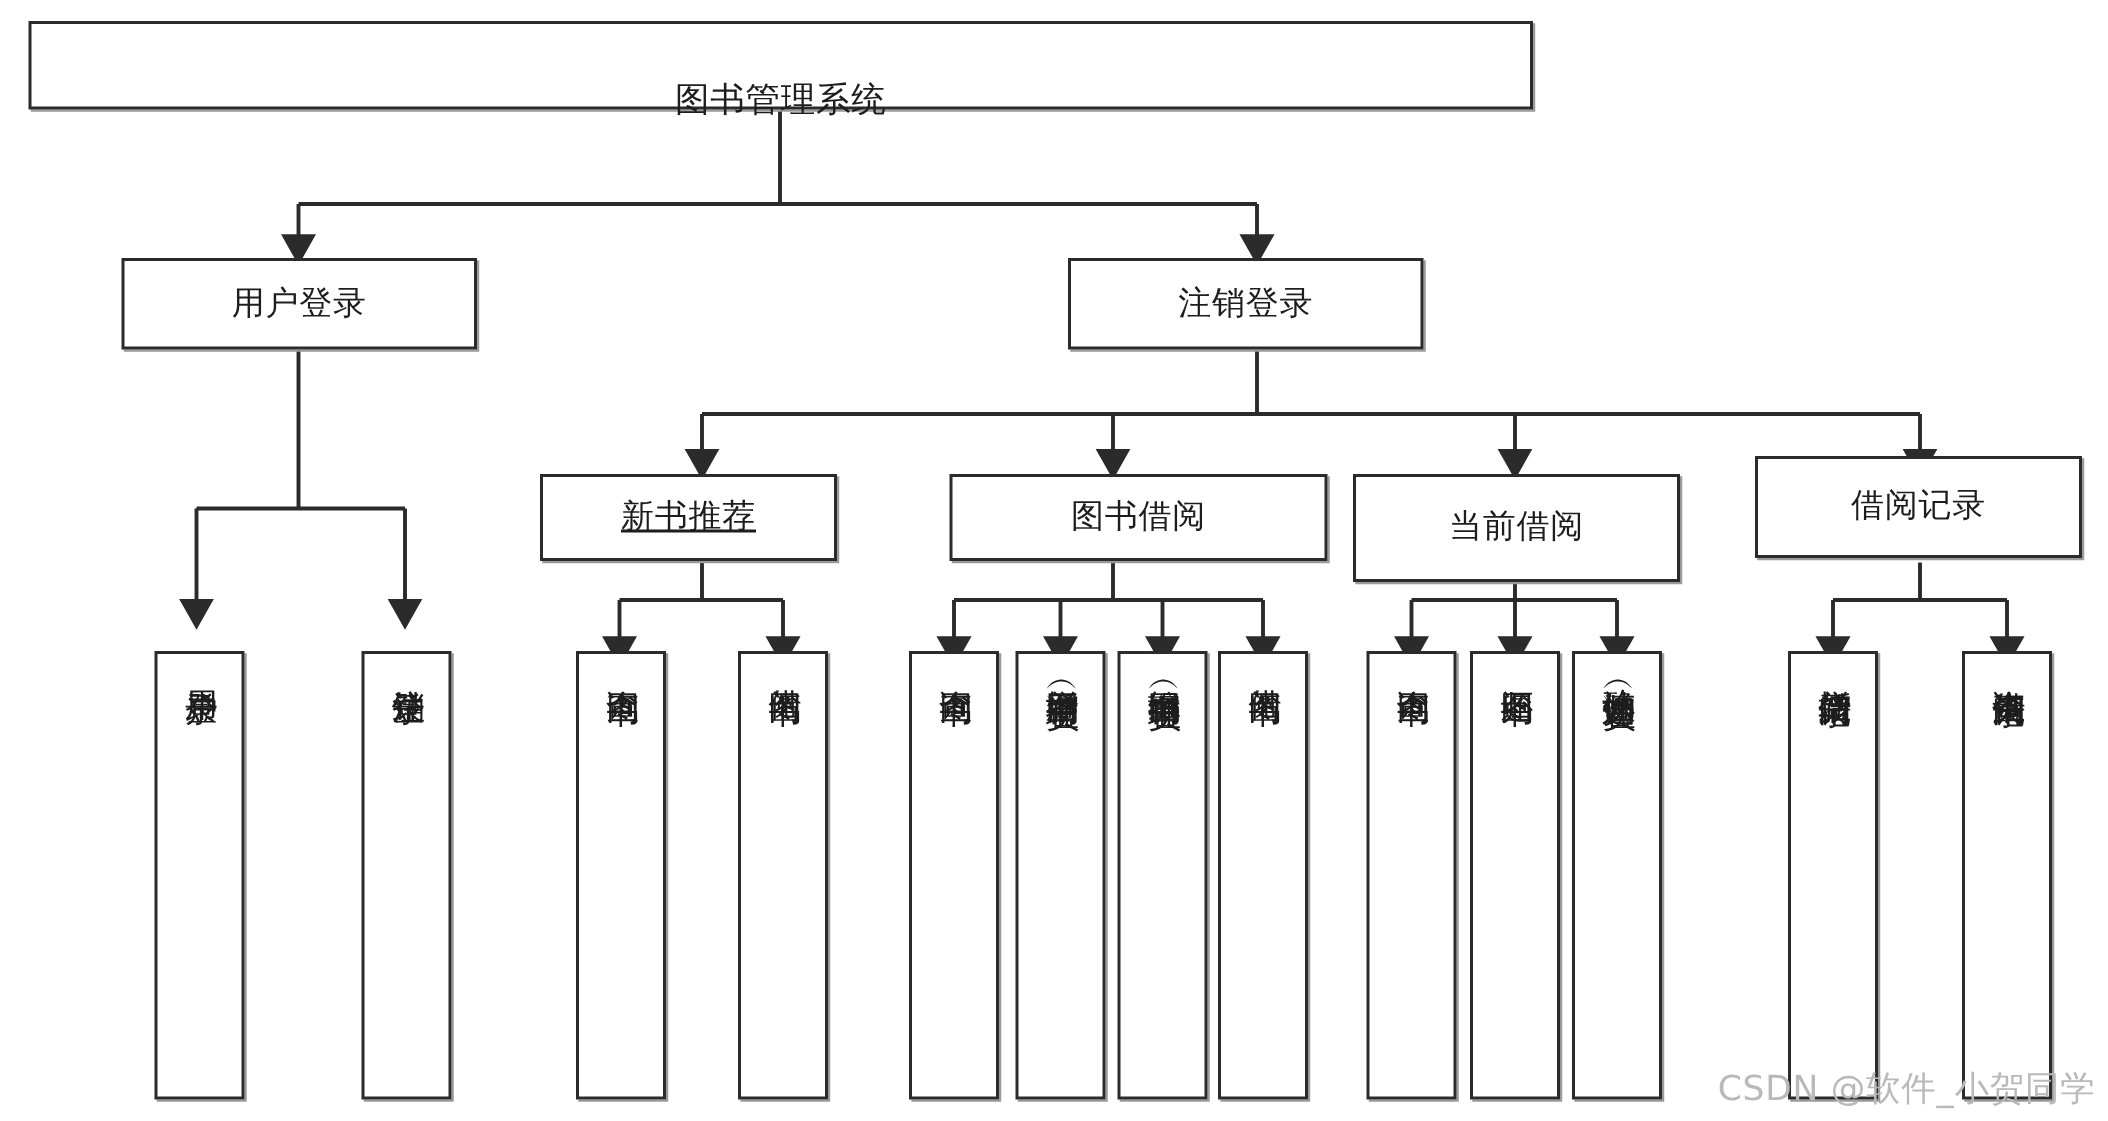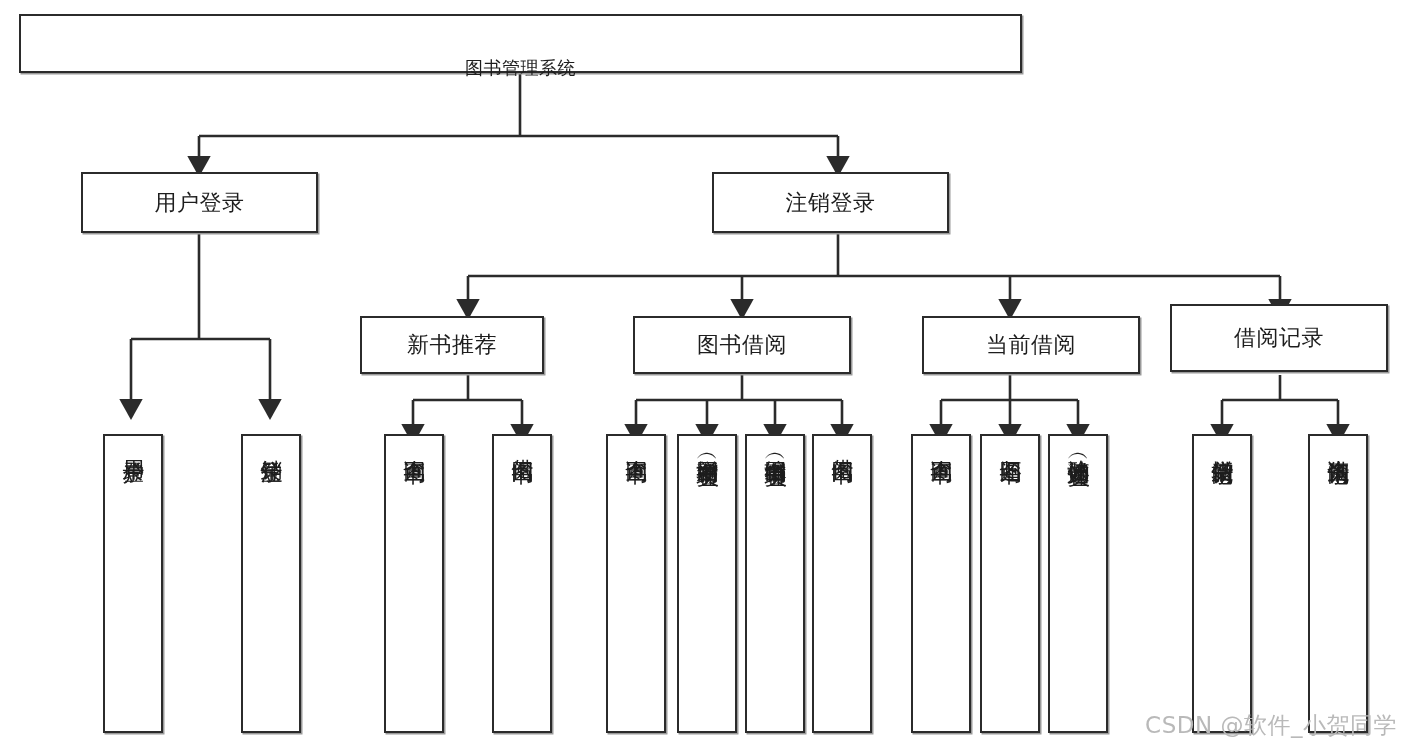--- a/index.html
+++ b/index.html
@@ -46,7 +46,7 @@
   .node.root {
     border-width: 2px;
   }
-  .node.root .label { font-size: 18px; margin-top: 48px; }
+  .node.root .label { font-size: 23px; margin-top: 48px; }
   .node.level1 .label { font-size: 22px; }
   .node.level2 .label { font-size: 22px; }
   .node.leaf {

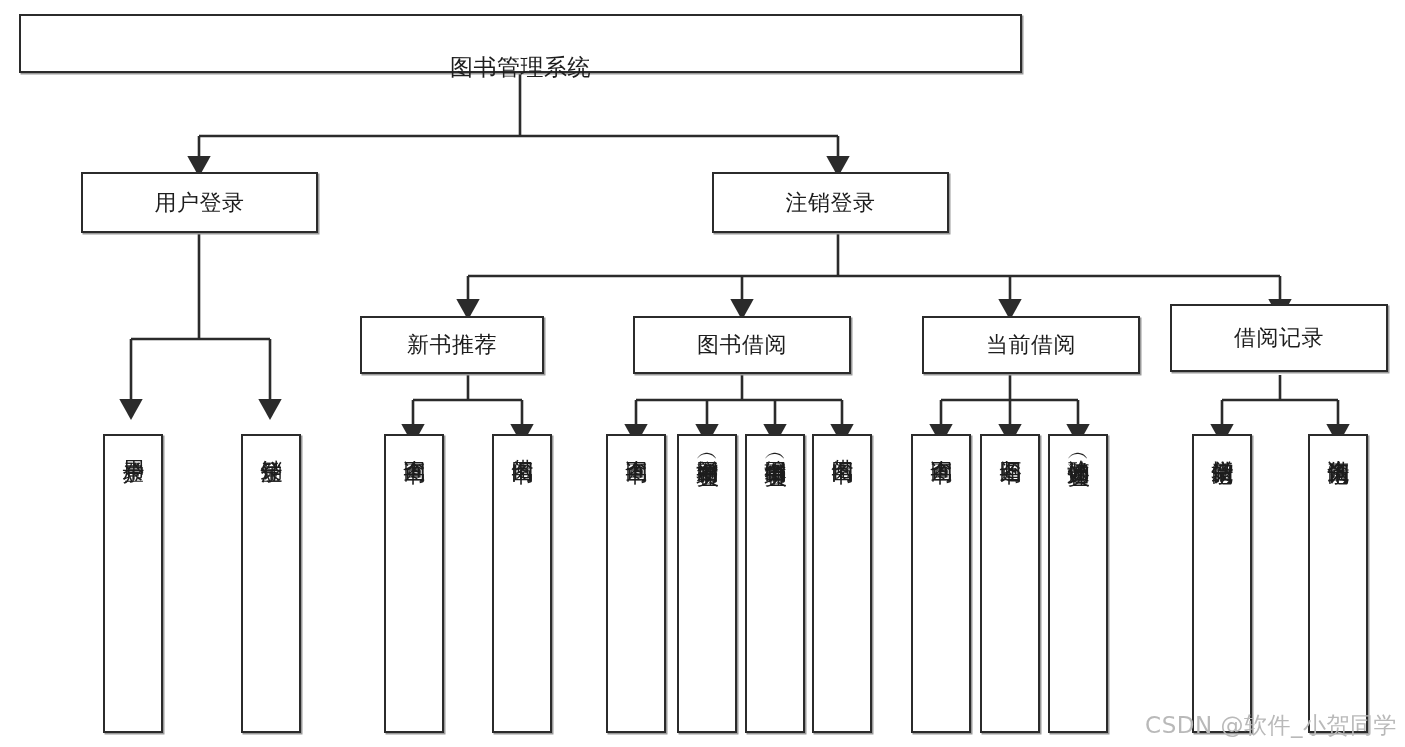--- a/index.html
+++ b/index.html
@@ -151,7 +151,7 @@
     <span class="label">注销登录</span>
   </div>
 
-  <div class="node level2" style="left:360px; top:316px; width:184px; height:58px;">
+  <div class="node level2" style="left:360px; top:316px; width:198px; height:58px;text-decoration:underline;">
     <span class="label">新书推荐</span>
   </div>
 

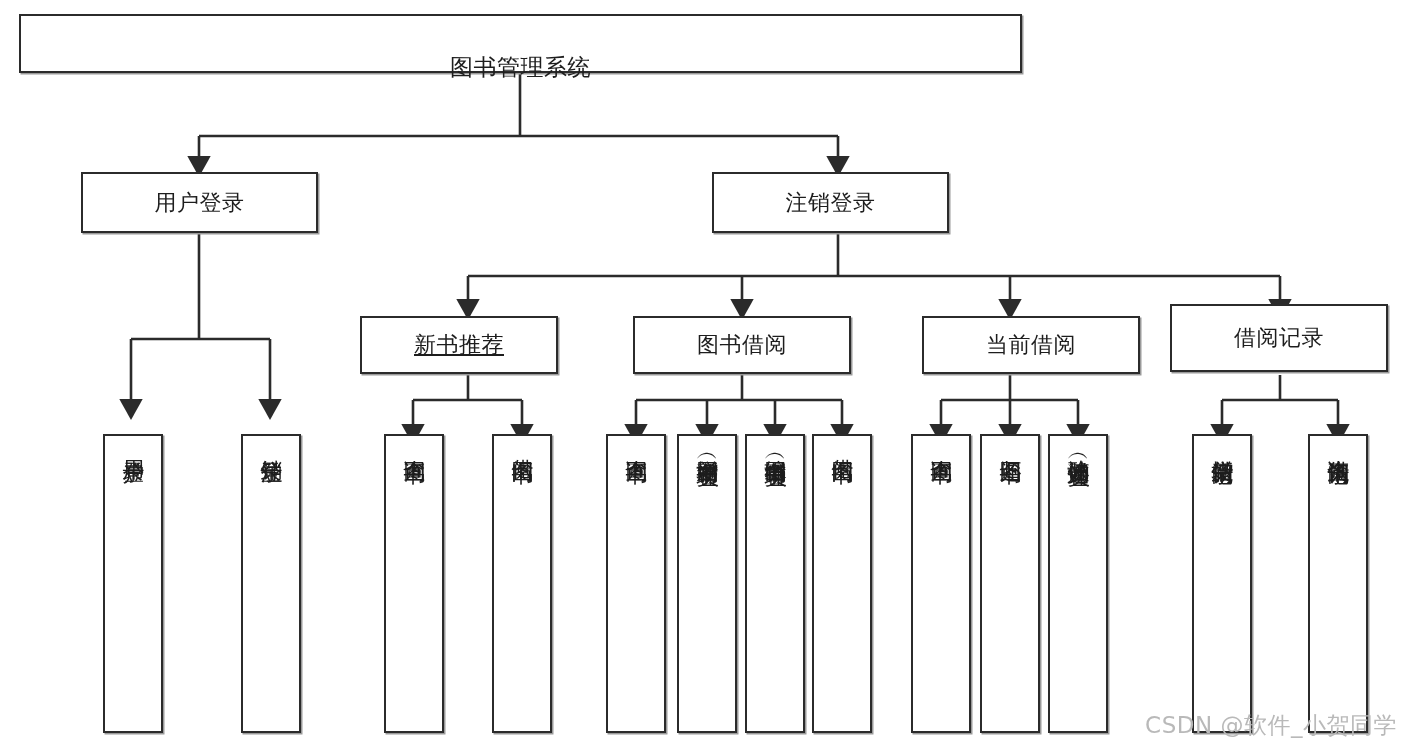--- a/index.html
+++ b/index.html
@@ -155,7 +155,7 @@
     <span class="label">新书推荐</span>
   </div>
 
-  <div class="node level2" style="left:633px; top:316px; width:218px; height:58px;">
+  <div class="node level2" style="left:633px; top:316px; width:252px; height:58px;">
     <span class="label">图书借阅</span>
   </div>
 

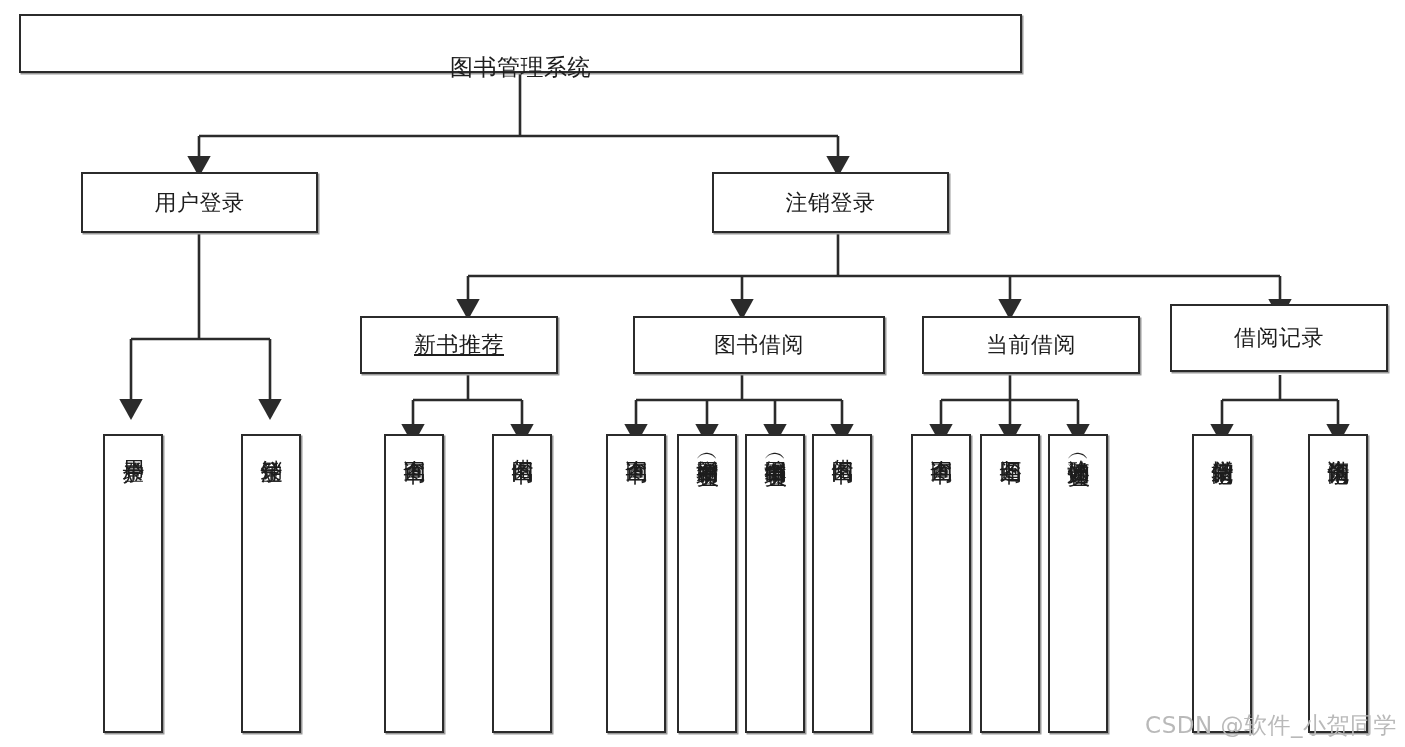--- a/index.html
+++ b/index.html
@@ -159,7 +159,7 @@
     <span class="label">图书借阅</span>
   </div>
 
-  <div class="node level2" style="left:902px; top:316px; width:218px; height:58px;margin-left:20px;">
+  <div class="node level2" style="left:902px; top:316px; width:218px; height:72px;">
     <span class="label">当前借阅</span>
   </div>
 

